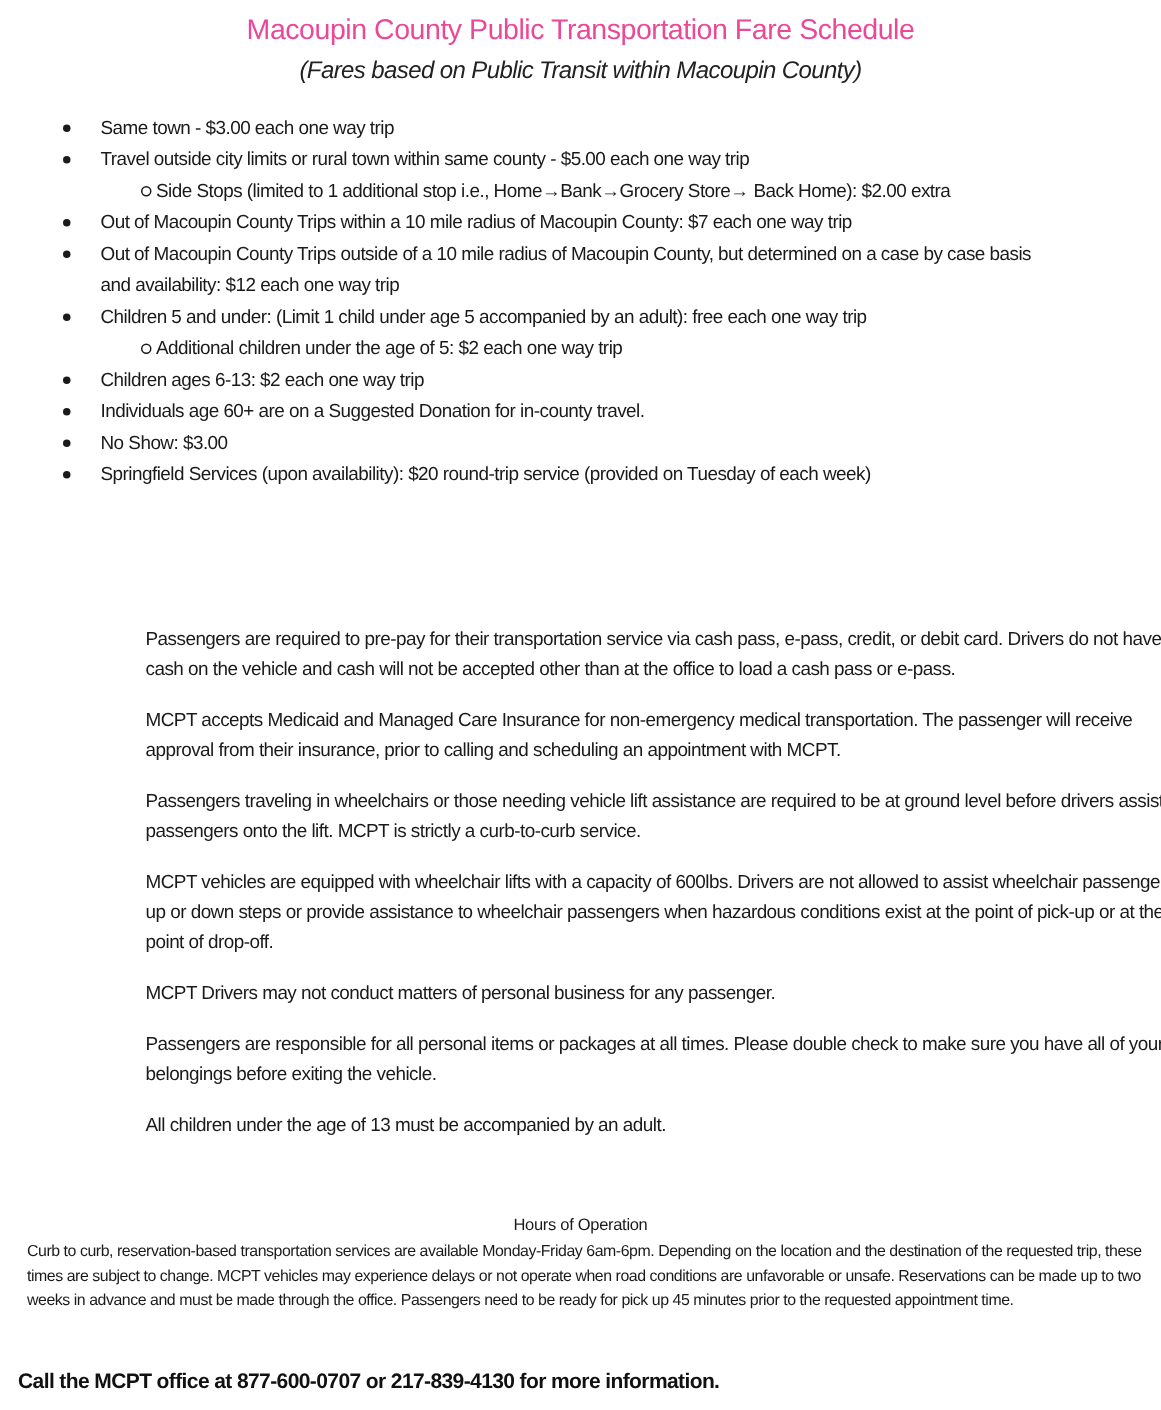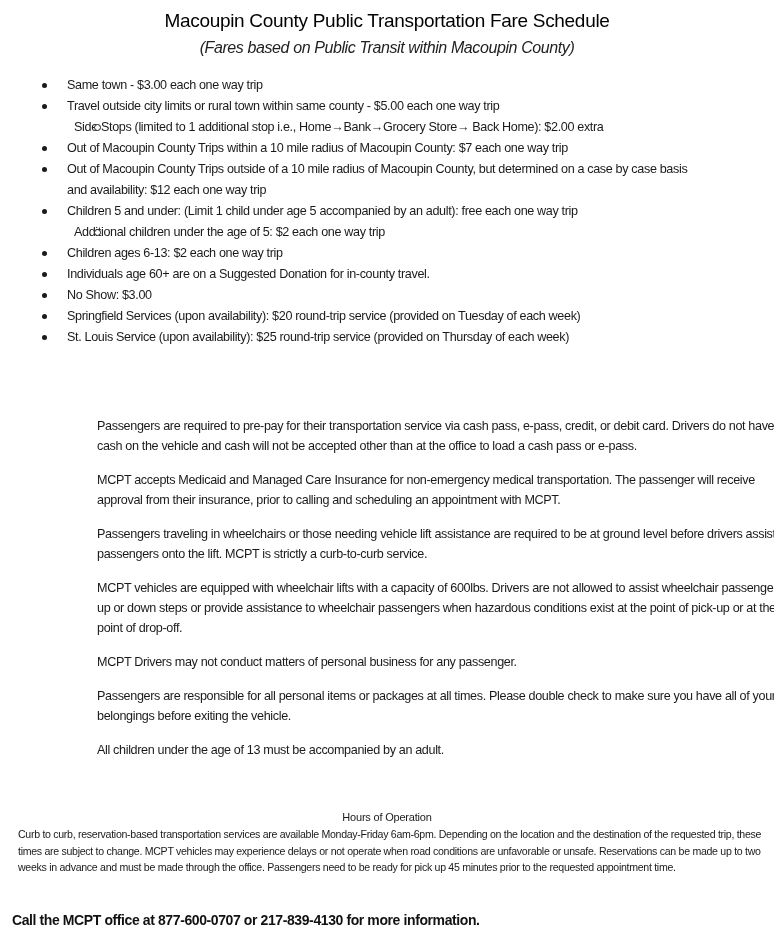--- a/index.html
+++ b/index.html
@@ -9,7 +9,7 @@
     }
     .title {
       position: absolute; left: 0; top: 10px; width: 774px; text-align: center;
-      font-size: 19px; letter-spacing: -0.3px; color: #000000;
+      font-size: 19px; letter-spacing: -0.3px; color: #ec4899;
     }
     .subtitle {
       position: absolute; left: 0; top: 39px; width: 774px; text-align: center;

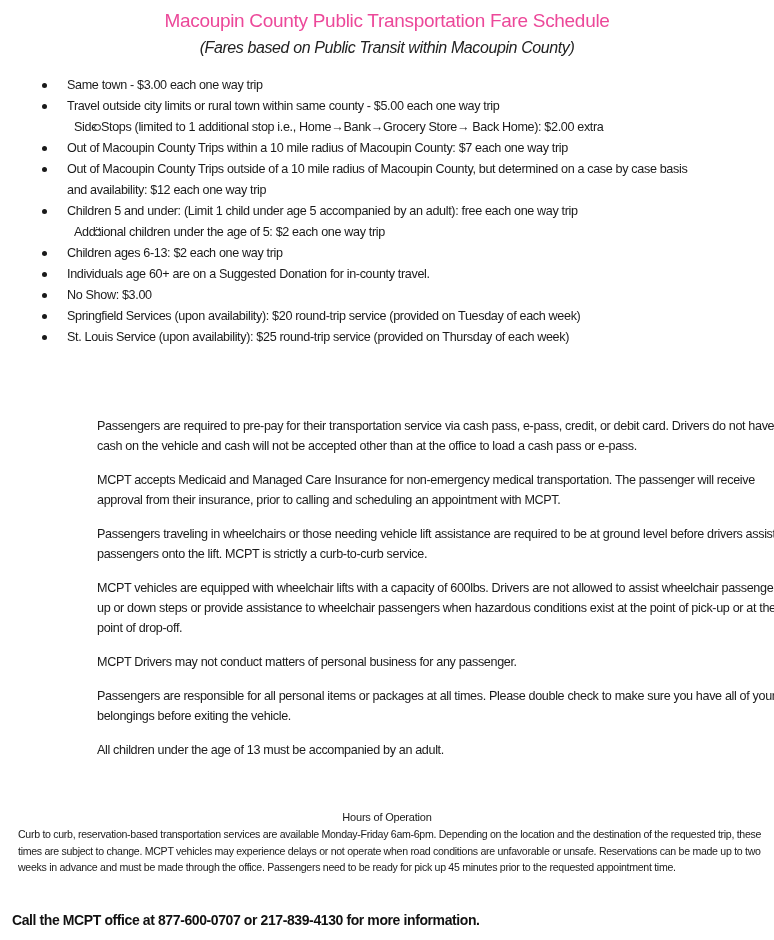--- a/index.html
+++ b/index.html
@@ -22,7 +22,7 @@
       content: ""; position: absolute; left: 42px; top: 8px; width: 5px; height: 5px;
       border-radius: 50%; background: #1a1a1a;
     }
-    .bullets li.l2 { padding-left: 74px; }
+    .bullets li.l2 { padding-left: 104px; }
     .bullets li.l2::before {
       content: ""; position: absolute; left: 94px; top: 7px; width: 5px; height: 5px;
       border-radius: 50%; border: 1px solid #1a1a1a; background: #fff;

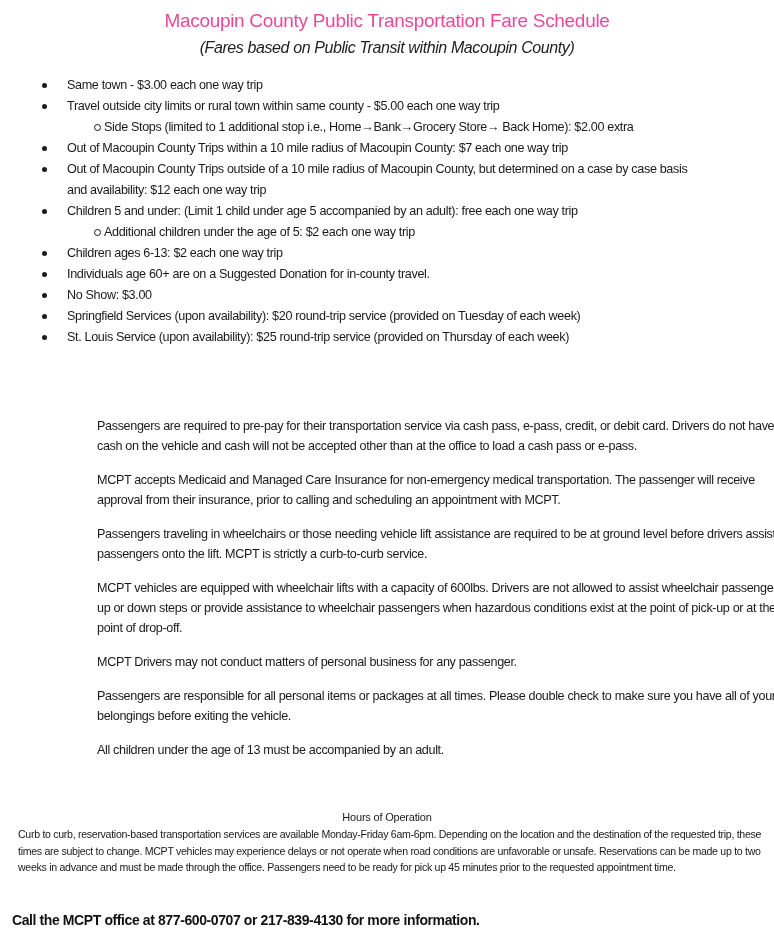--- a/index.html
+++ b/index.html
@@ -62,7 +62,6 @@
     <li class="l1">Individuals age 60+ are on a Suggested Donation for in-county travel.</li>
     <li class="l1">No Show: $3.00</li>
     <li class="l1">Springfield Services (upon availability): $20 round-trip service (provided on Tuesday of each week)</li>
-    <li class="l1">St. Louis Service (upon availability): $25 round-trip service (provided on Thursday of each week)</li>
   </ul>
 
   <div class="paras body-text" style="top:416px;">

